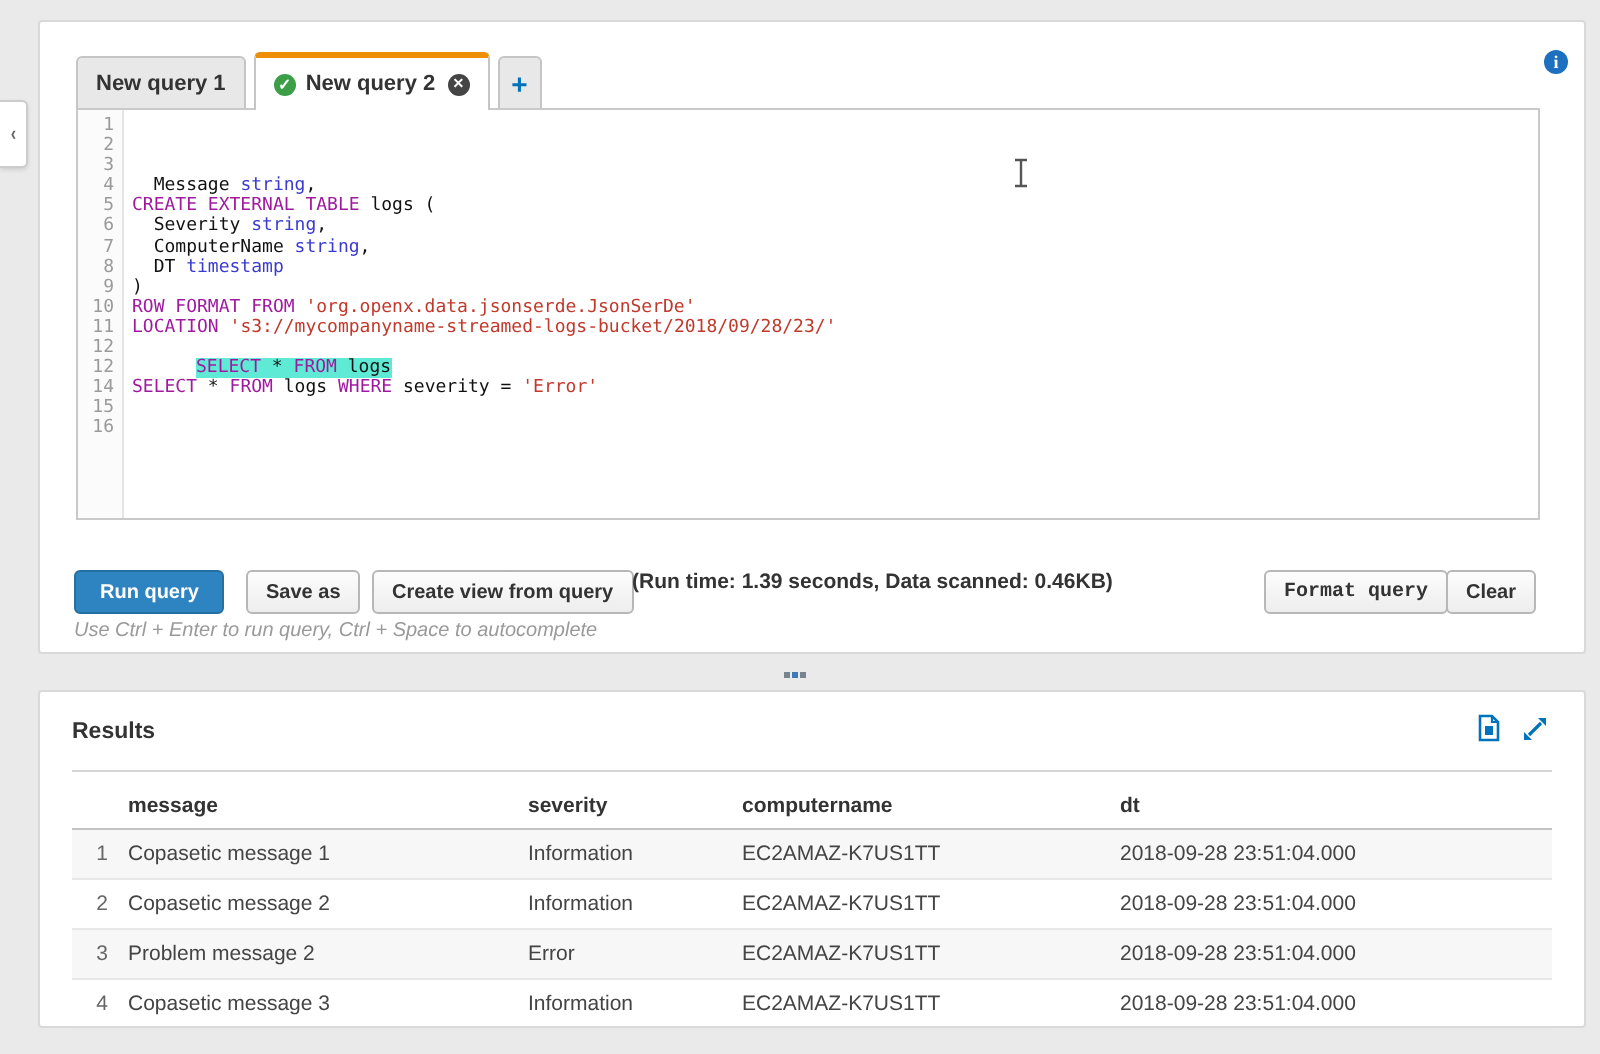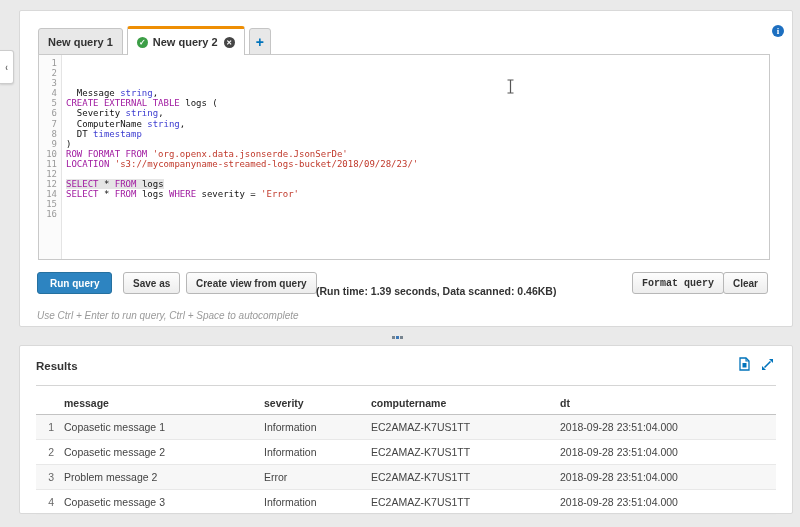--- a/index.html
+++ b/index.html
@@ -40,7 +40,7 @@
     text-align:right;padding-right:4px;}
   .code{flex:1;padding:3px 0 0 4px;}
   .code .cl{height:10.1px;line-height:10.1px;font:9px "DejaVu Sans Mono",monospace;white-space:pre;color:#111;}
-  .code .sel{background:#e5e5e5;}
+  .code .sel{background:#5eead4;margin-left:32px;}
   .kw{color:#a01aa0;}
   .typ{color:#3b3bd0;}
   .str{color:#c0392b;}

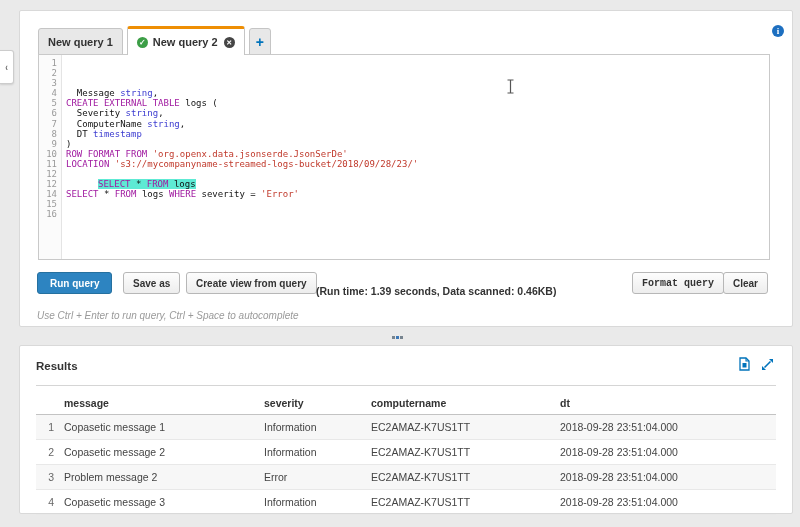--- a/index.html
+++ b/index.html
@@ -48,7 +48,7 @@
   .ibeam{position:absolute;left:486px;top:68px;}
 
   
-  .btn{position:absolute;top:261px;height:22px;border:1px solid #b7b7b7;border-radius:3px;
+  .btn{position:absolute;top:274px;height:22px;border:1px solid #b7b7b7;border-radius:3px;
     background:linear-gradient(#fdfdfd,#ededed);font-family:"Liberation Sans",sans-serif;
     font-size:10px;font-weight:bold;color:#333;padding:0 9px;cursor:pointer;}
   .btn.primary{background:#2d84c1;border-color:#25709f;color:#fff;padding:0 12px;}

